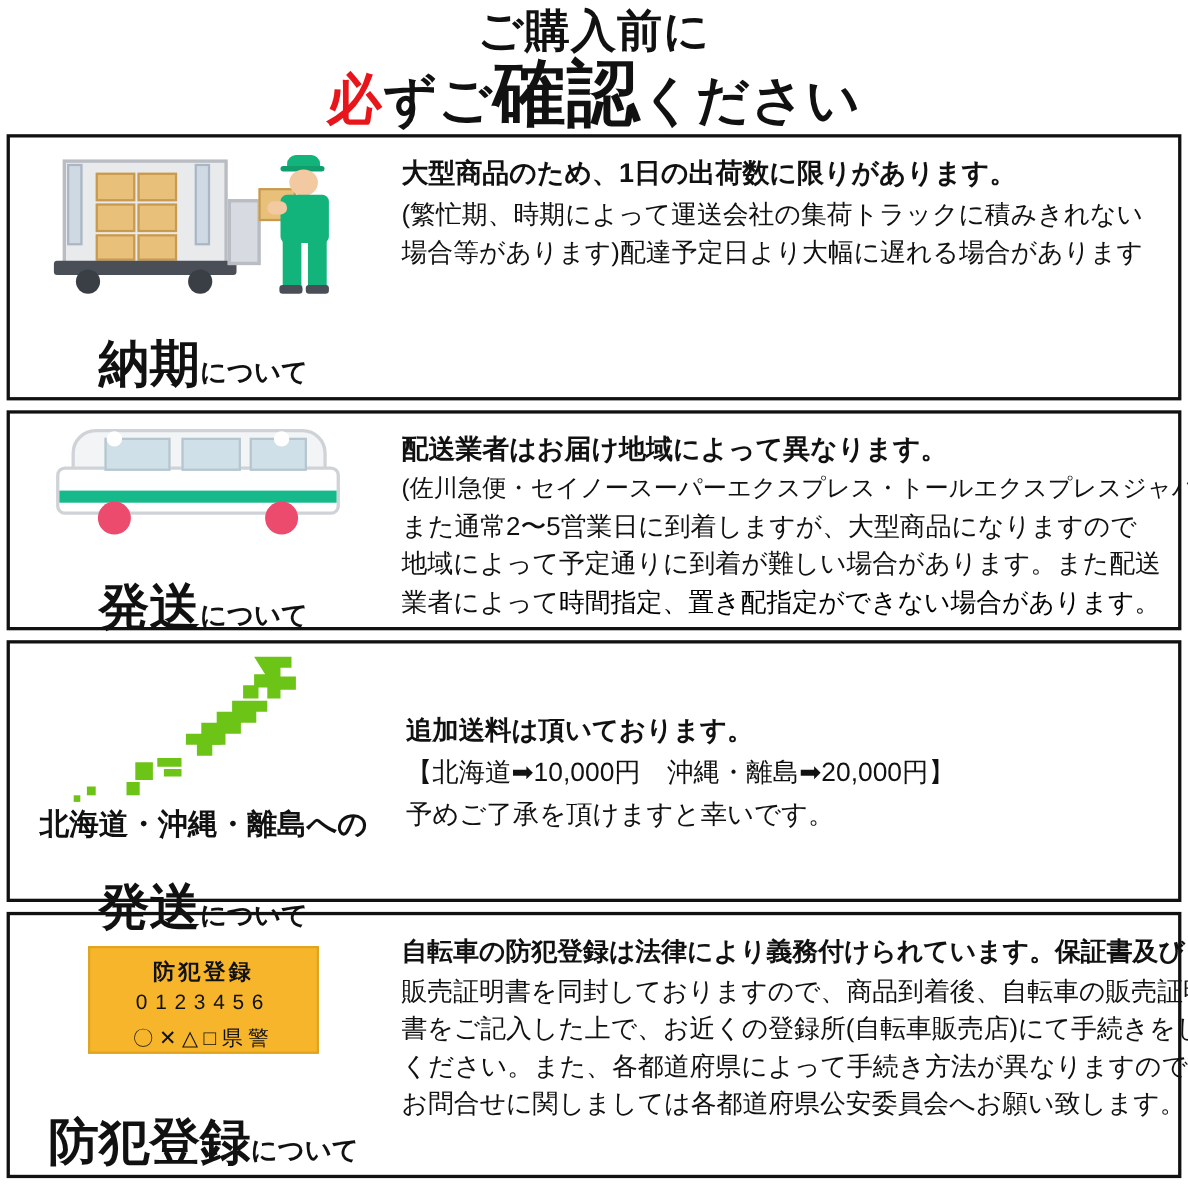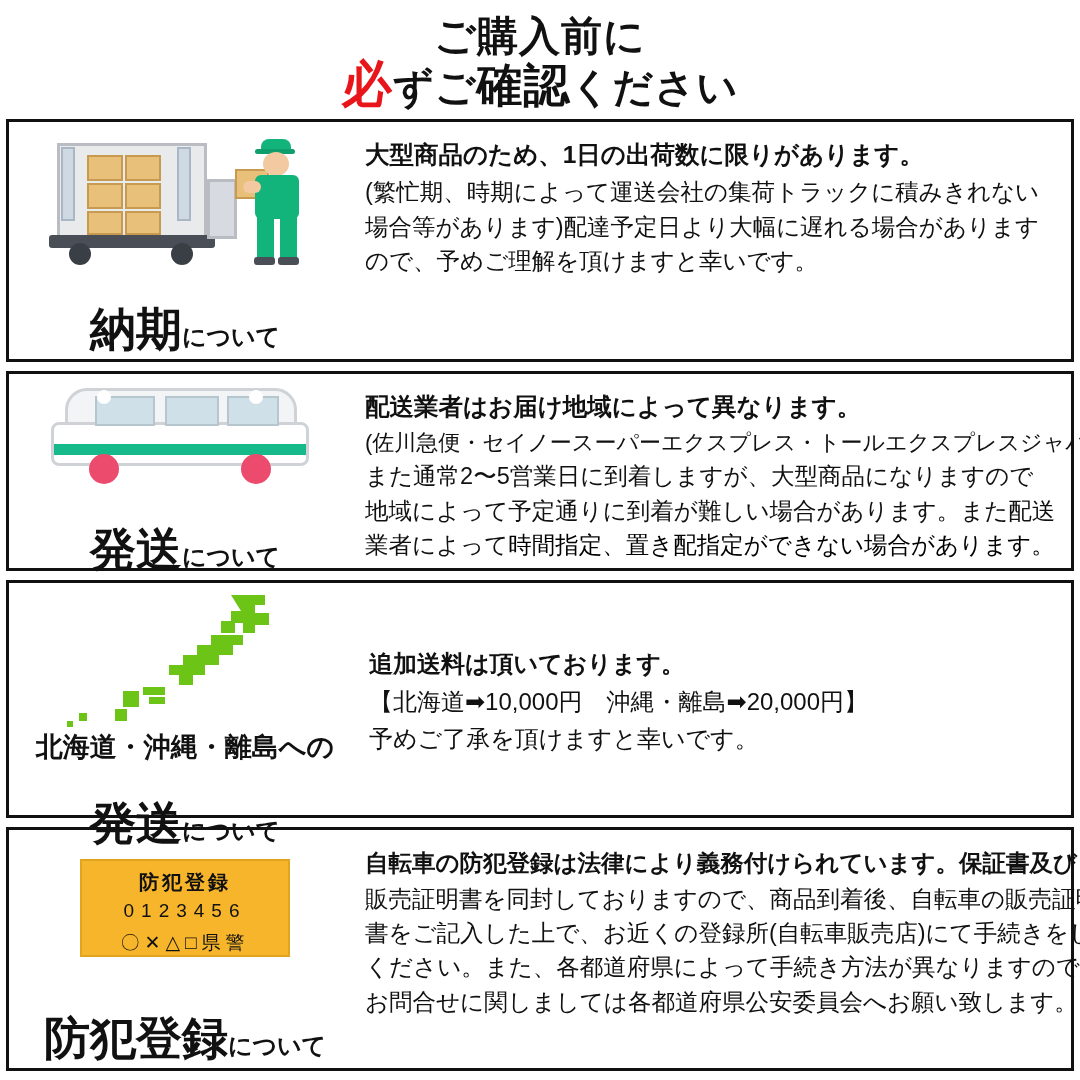--- a/index.html
+++ b/index.html
@@ -52,7 +52,7 @@
     font-weight: bold;
     line-height: 1;
   }
-  .hl-small { font-size: 40px; font-weight: bold; }
+  .hl-small { font-size: 48px; font-weight: bold; font-family: Liberation Serif, serif; }
 
   
   .box {

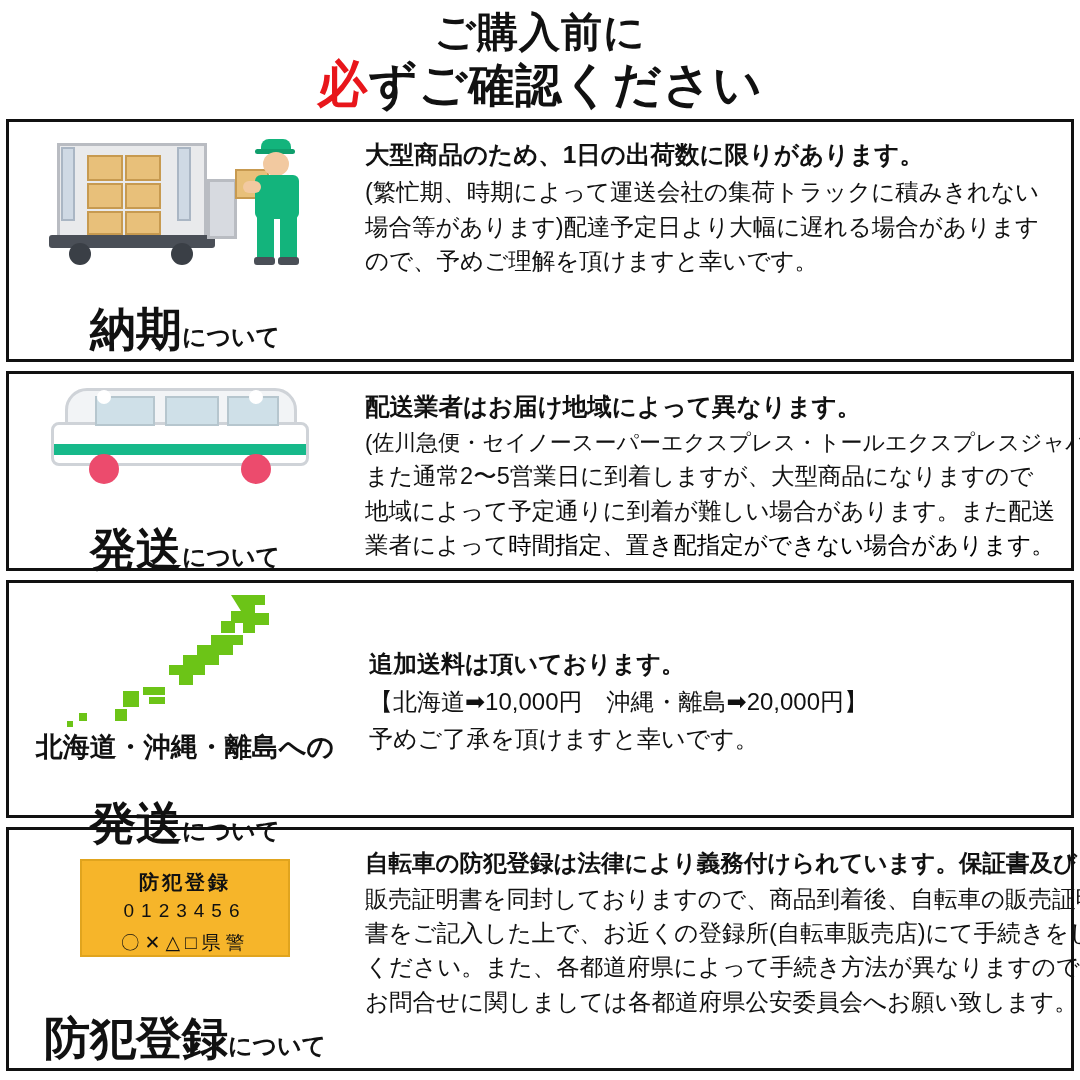--- a/index.html
+++ b/index.html
@@ -48,7 +48,7 @@
     line-height: 1;
   }
   .hl-big {
-    font-size: 46px;
+    font-size: 66px;
     font-weight: bold;
     line-height: 1;
   }

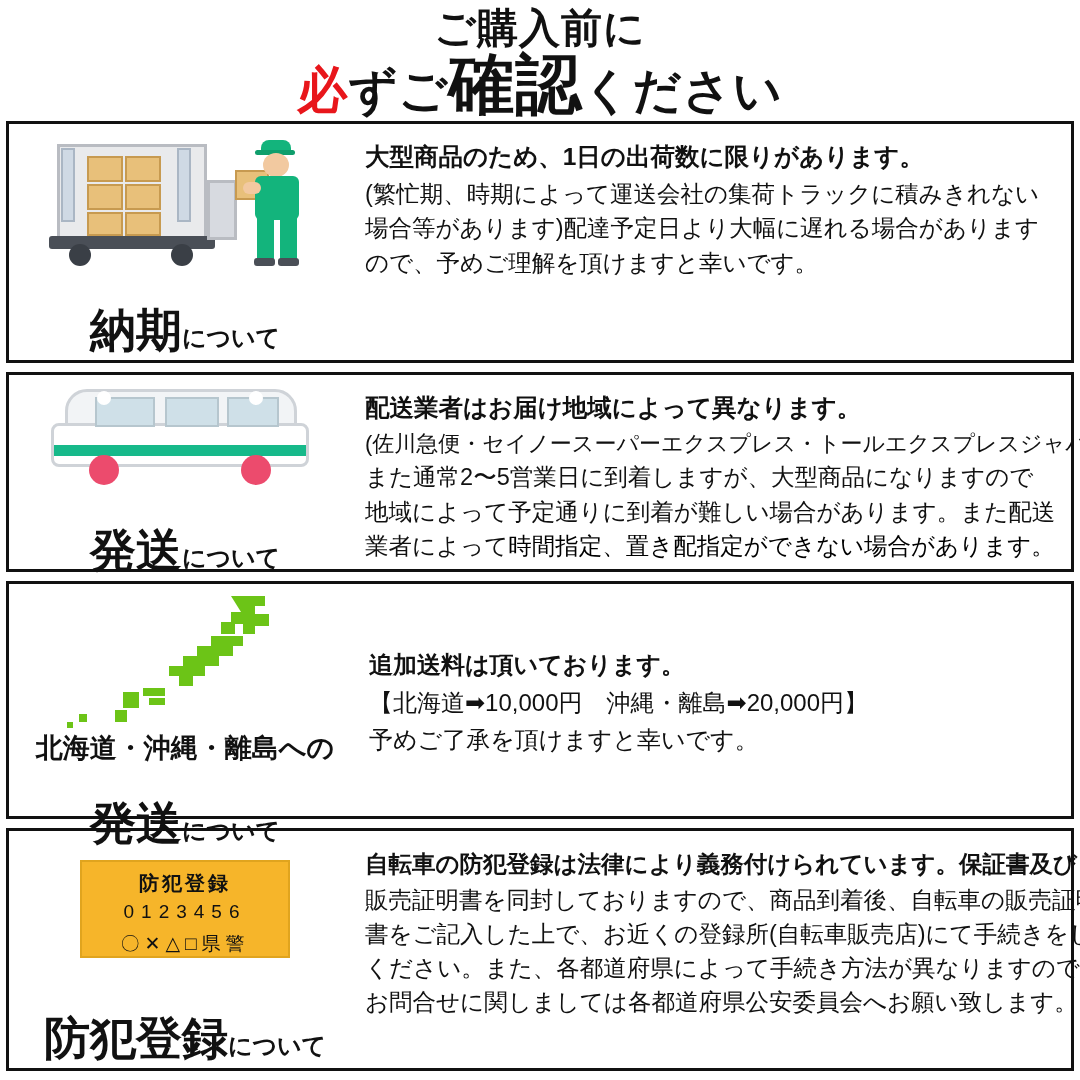--- a/index.html
+++ b/index.html
@@ -297,7 +297,6 @@
       <div class="t-body">
         <div class="t-line">(繁忙期、時期によって運送会社の集荷トラックに積みきれない</div>
         <div class="t-line">場合等があります)配達予定日より大幅に遅れる場合があります</div>
-        <div class="t-line">ので、予めご理解を頂けますと幸いです。</div>
       </div>
     </div>
   </div>

